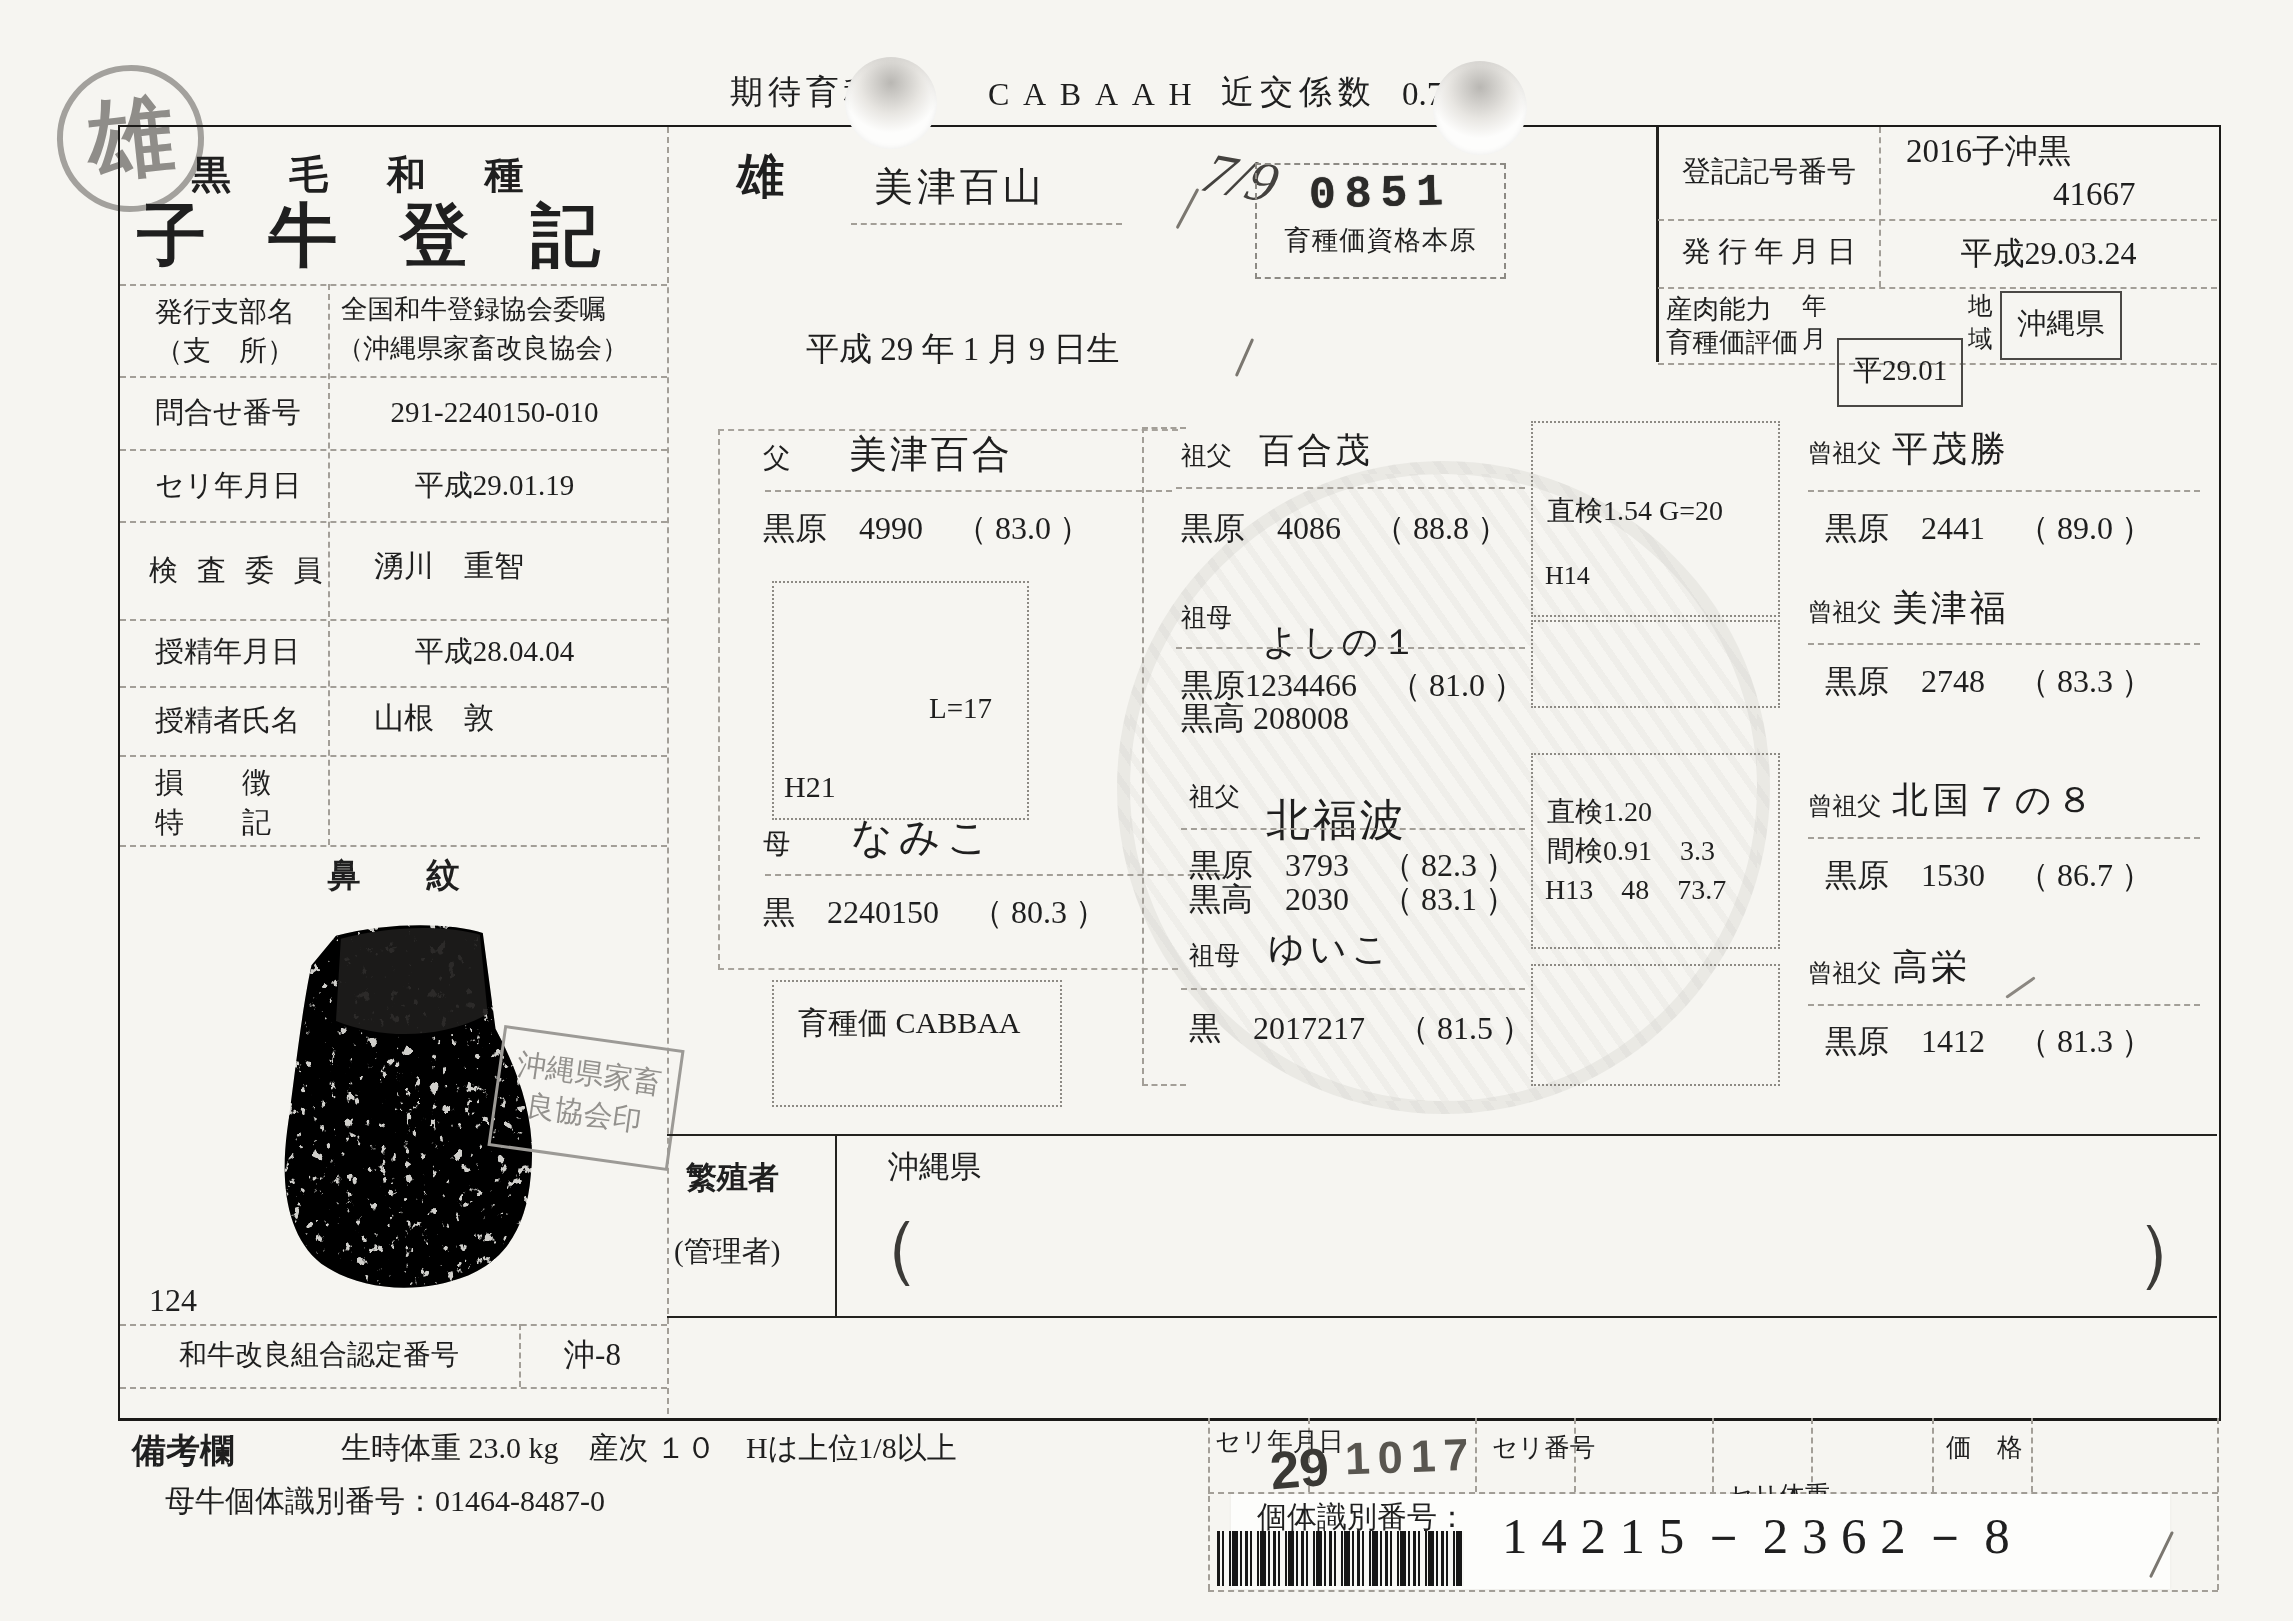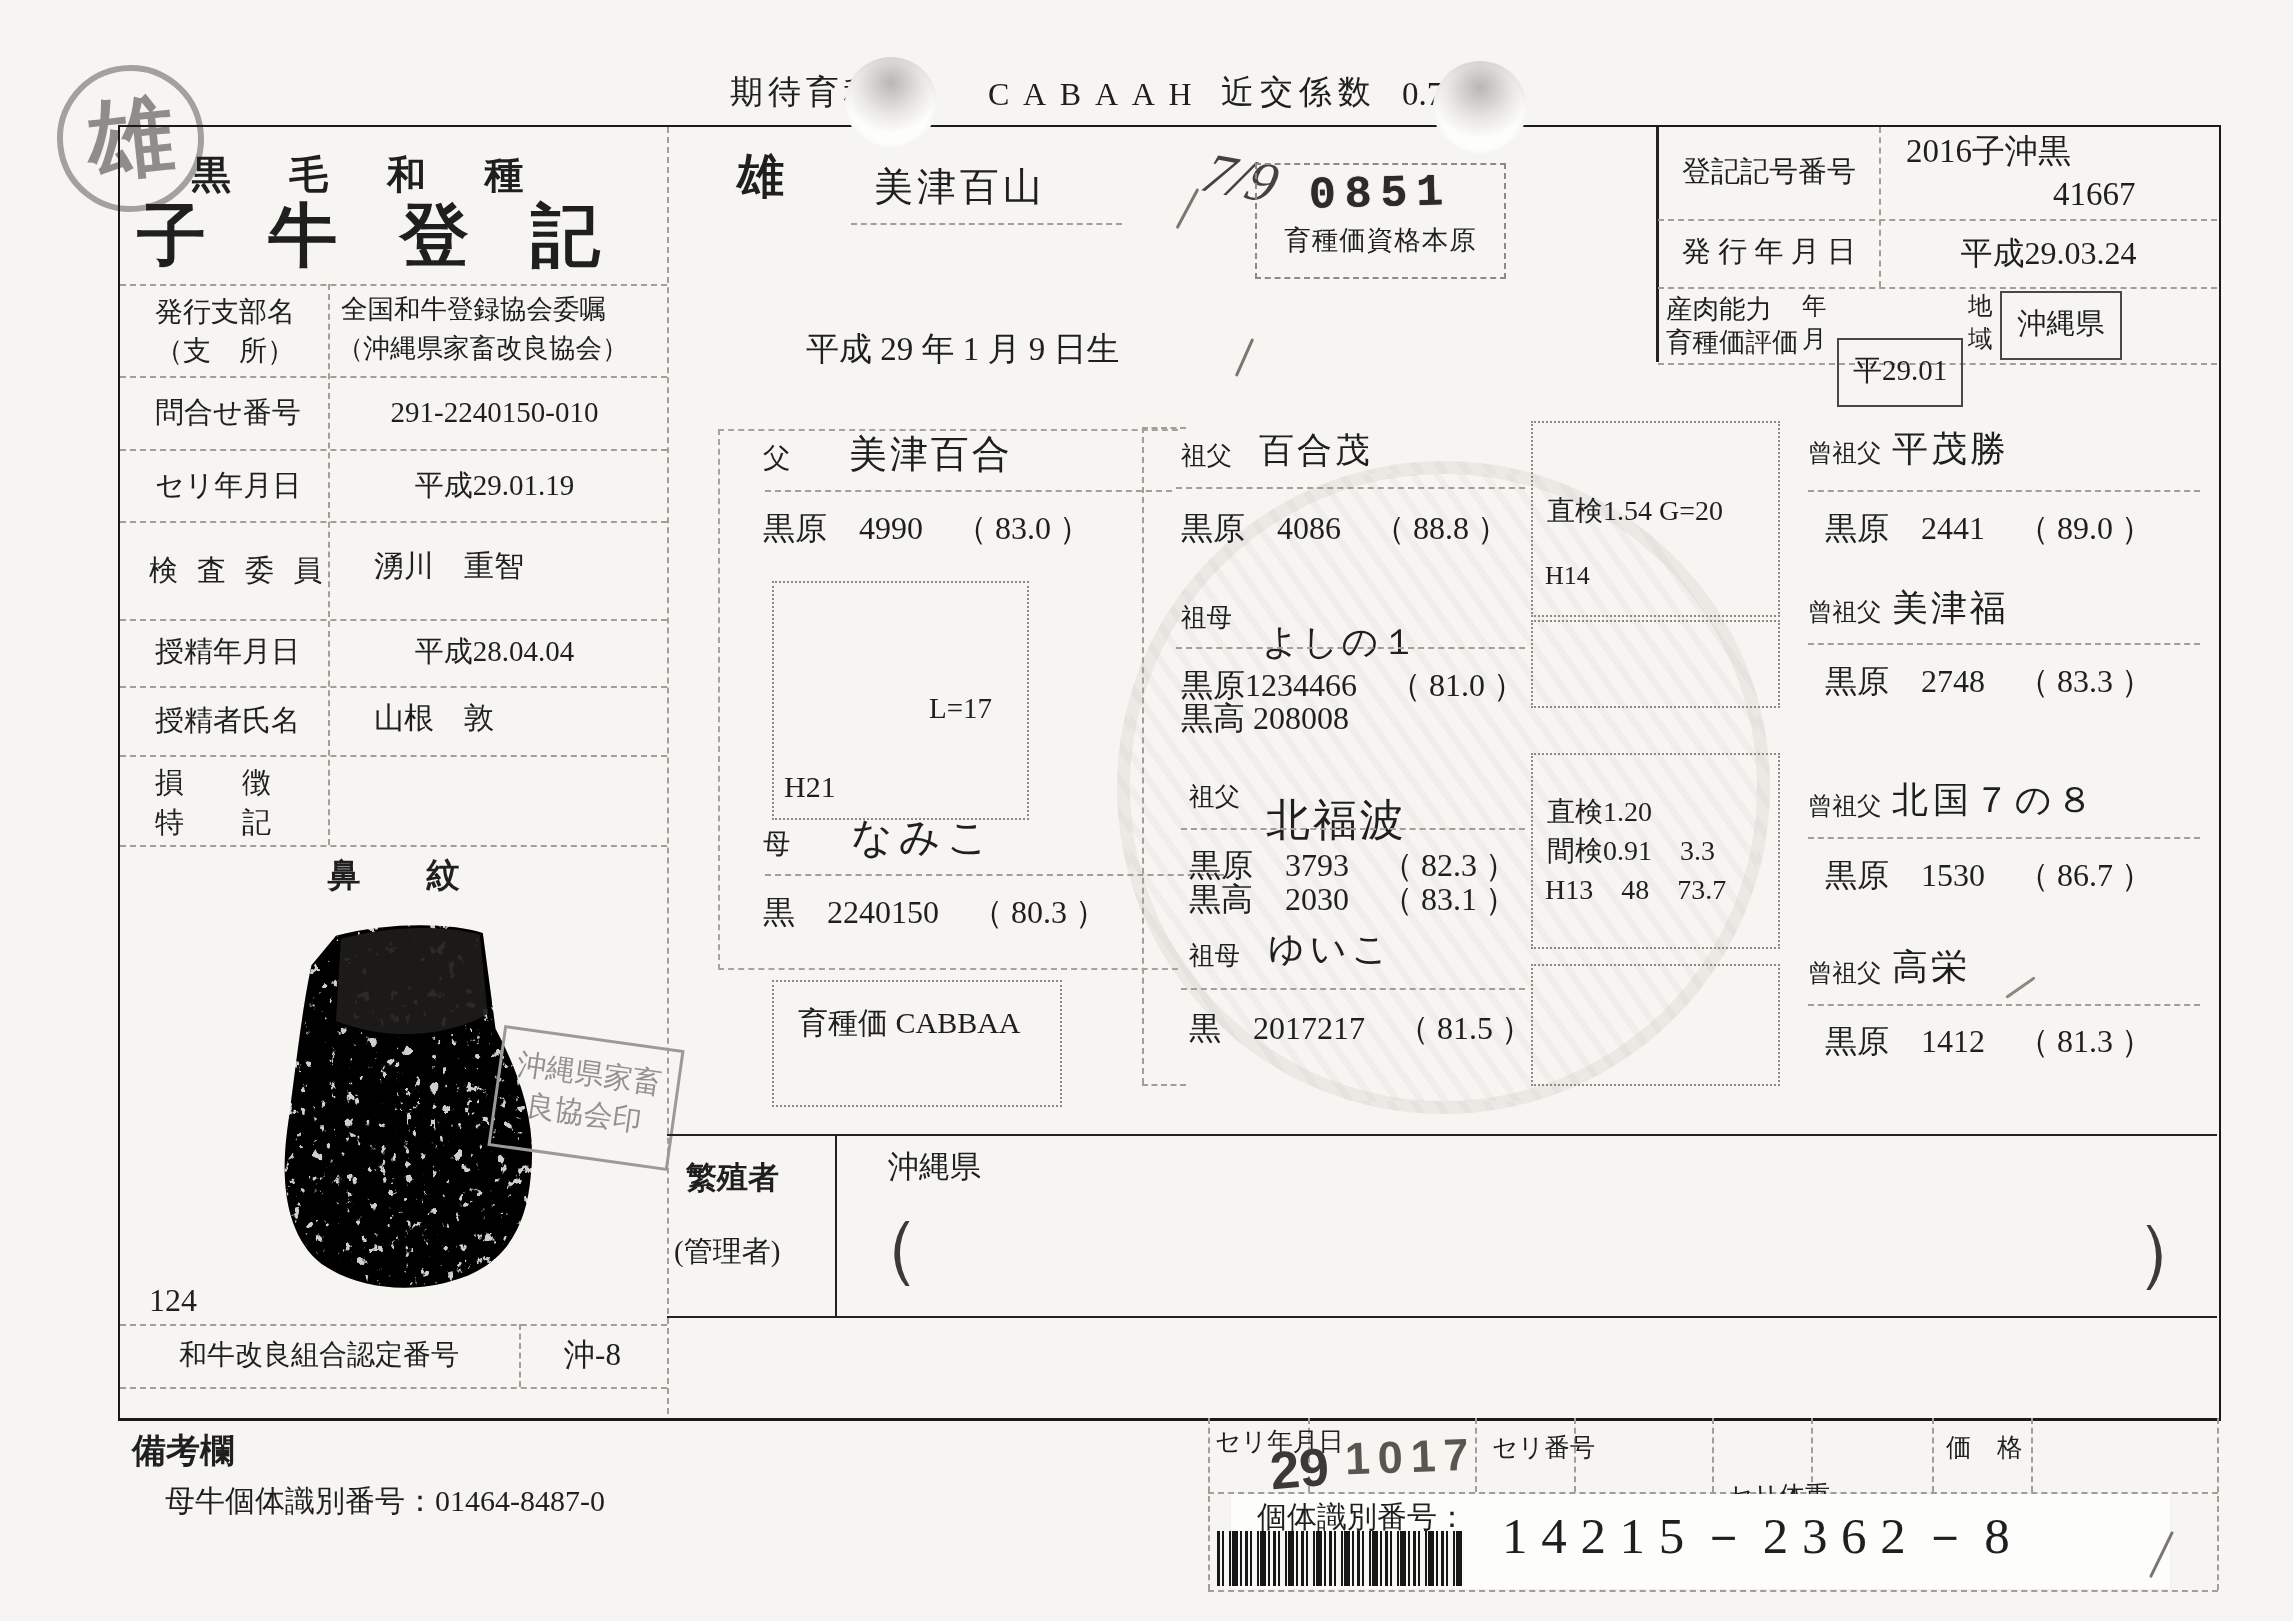--- a/index.html
+++ b/index.html
@@ -291,6 +291,7 @@
   <div class="t" style="left:2135px;top:1208px;font-size:76px;color:#3b3a37;">）</div>
 
   <div class="t" style="left:132px;top:1431px;font-size:34px;font-weight:bold;">備考欄</div>
+  <div class="t" style="left:341px;top:1431px;font-size:30px;">生時体重 23.0 kg　産次 １０　Hは上位1/8以上</div>
   <div class="t" style="left:165px;top:1484px;font-size:30px;">母牛個体識別番号：01464-8487-0</div>
 
   <div class="dash-v" style="left:1208px;top:1418px;height:172px;"></div>

